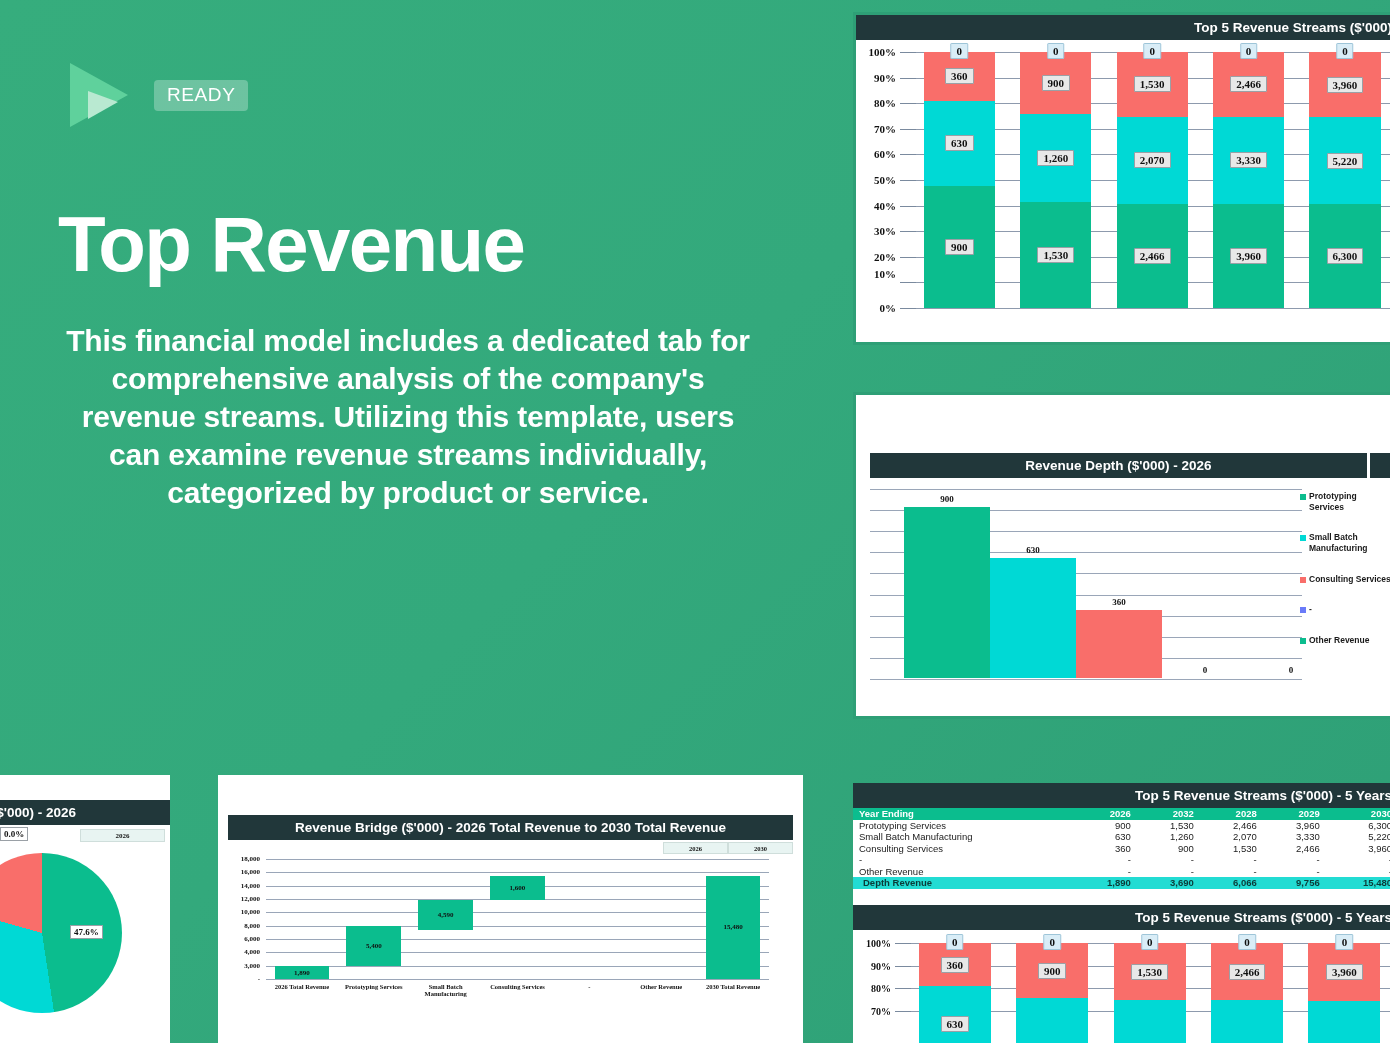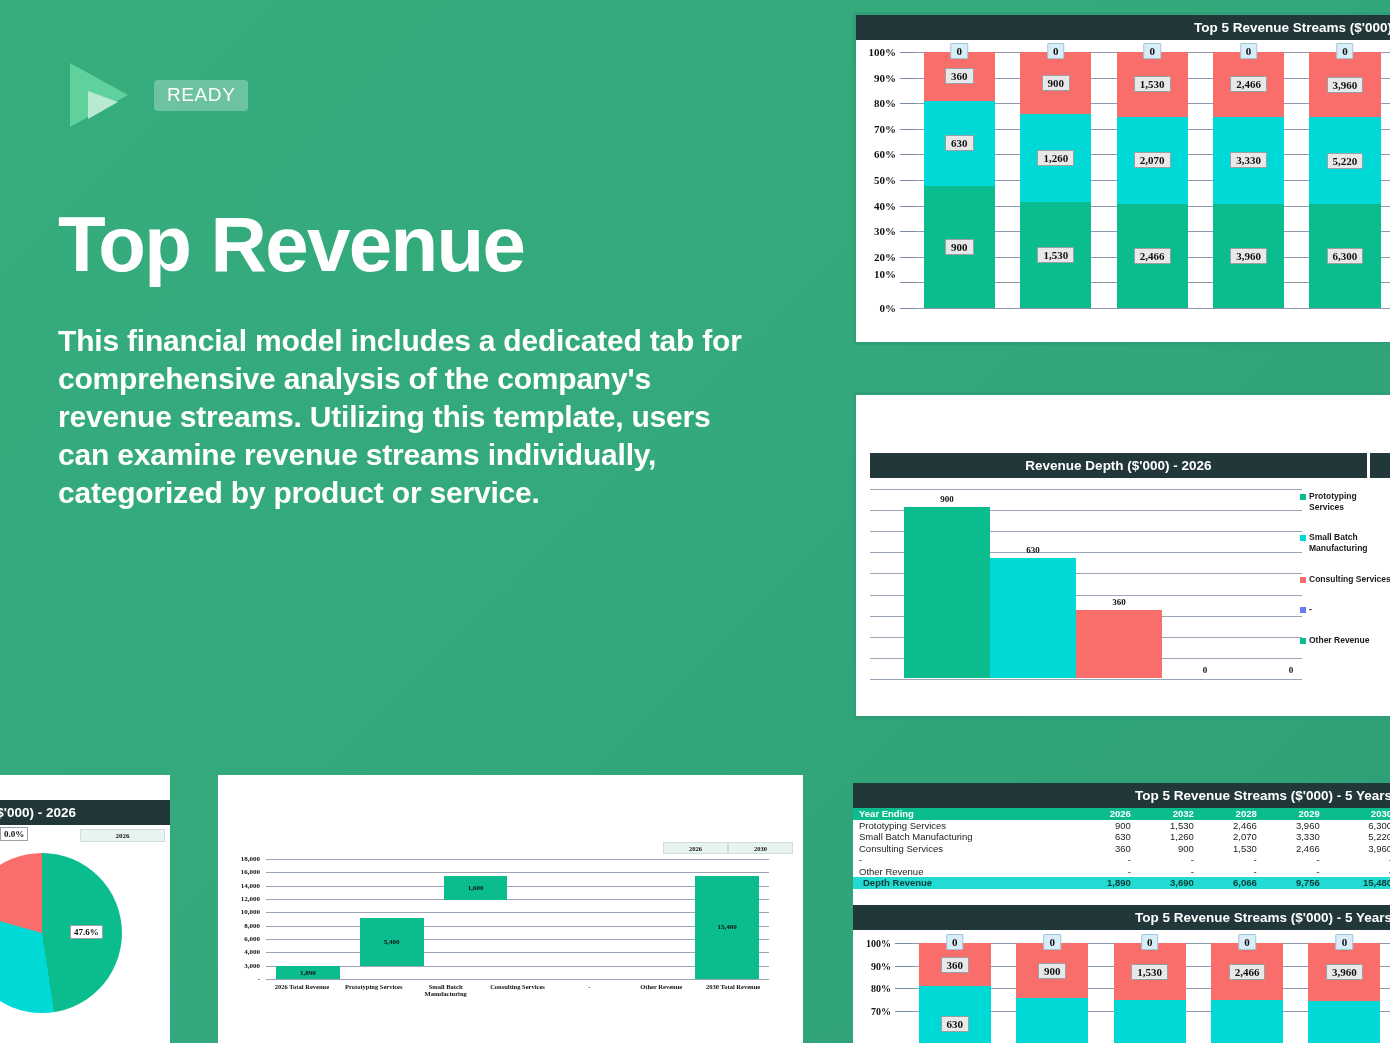--- a/index.html
+++ b/index.html
@@ -12,7 +12,7 @@
   }
 
   
-  #left-panel { position: absolute; left: 0; top: 0; width: 820px; height: 1043px; }
+  #left-panel { position: absolute; left: 0; top: 0; width: 820px; height: 1043px; text-align: center; }
 
   #brand { position: absolute; left: 60px; top: 55px; display: flex; align-items: center; }
   #play-mark { width: 80px; height: 80px; position: relative; flex: 0 0 auto; }

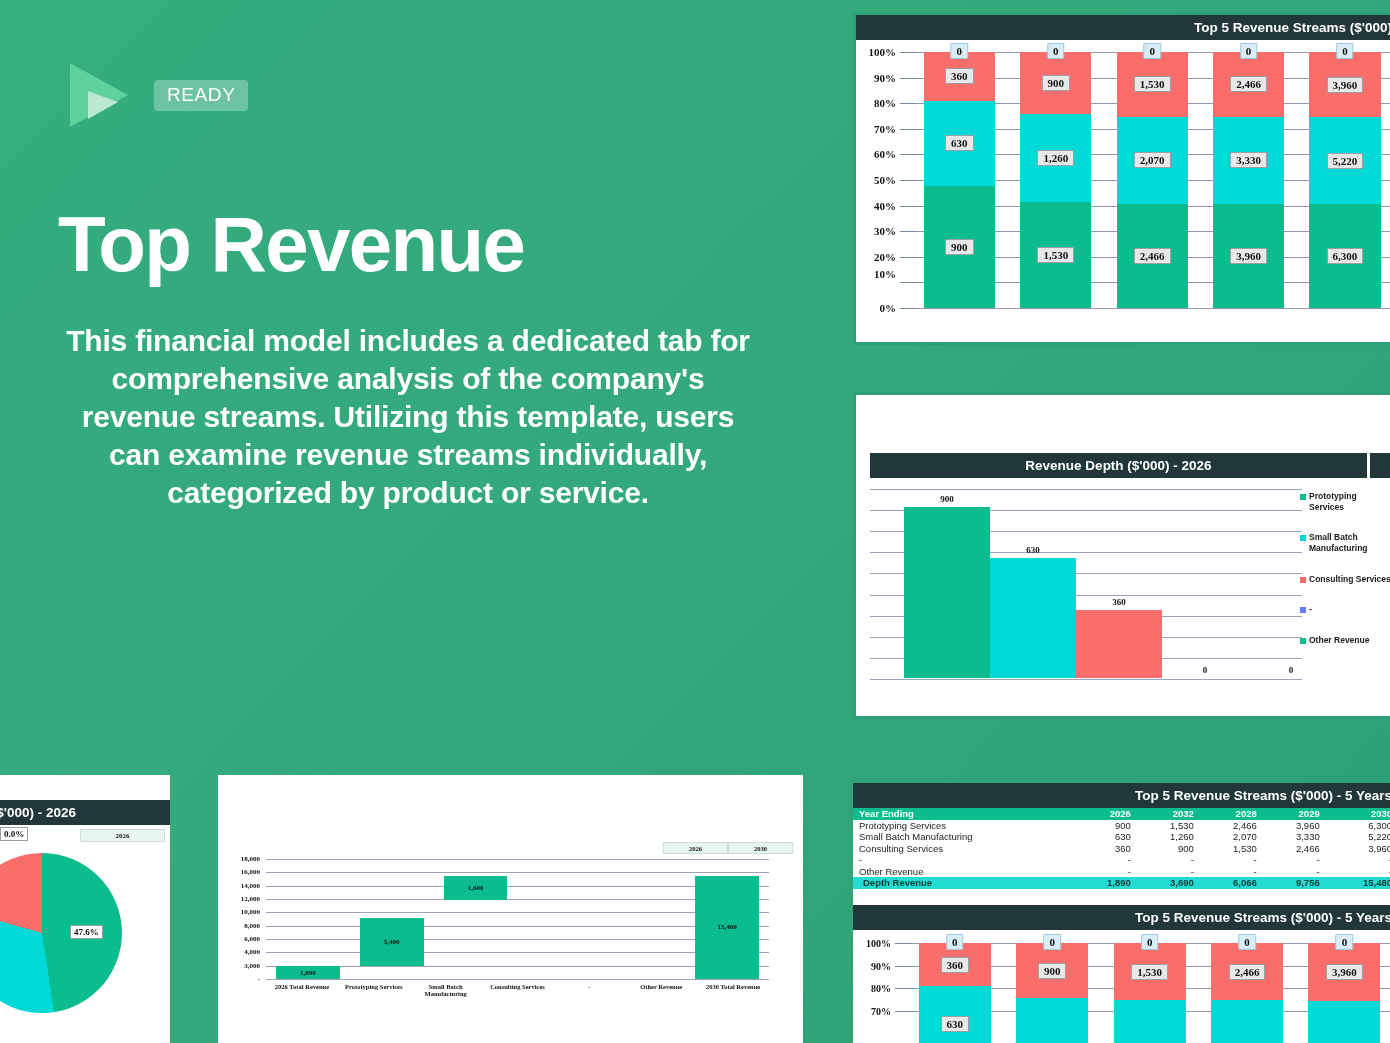--- a/index.html
+++ b/index.html
@@ -386,6 +386,7 @@
 </div>
 
 <div class="card" id="card-waterfall">
+  <div class="xl-title center" id="wf-title">Revenue Bridge ($'000) - 2026 Total Revenue to 2030 Total Revenue</div>
   <div id="wf-sub">
       <div>2026</div>
       <div>2030</div>

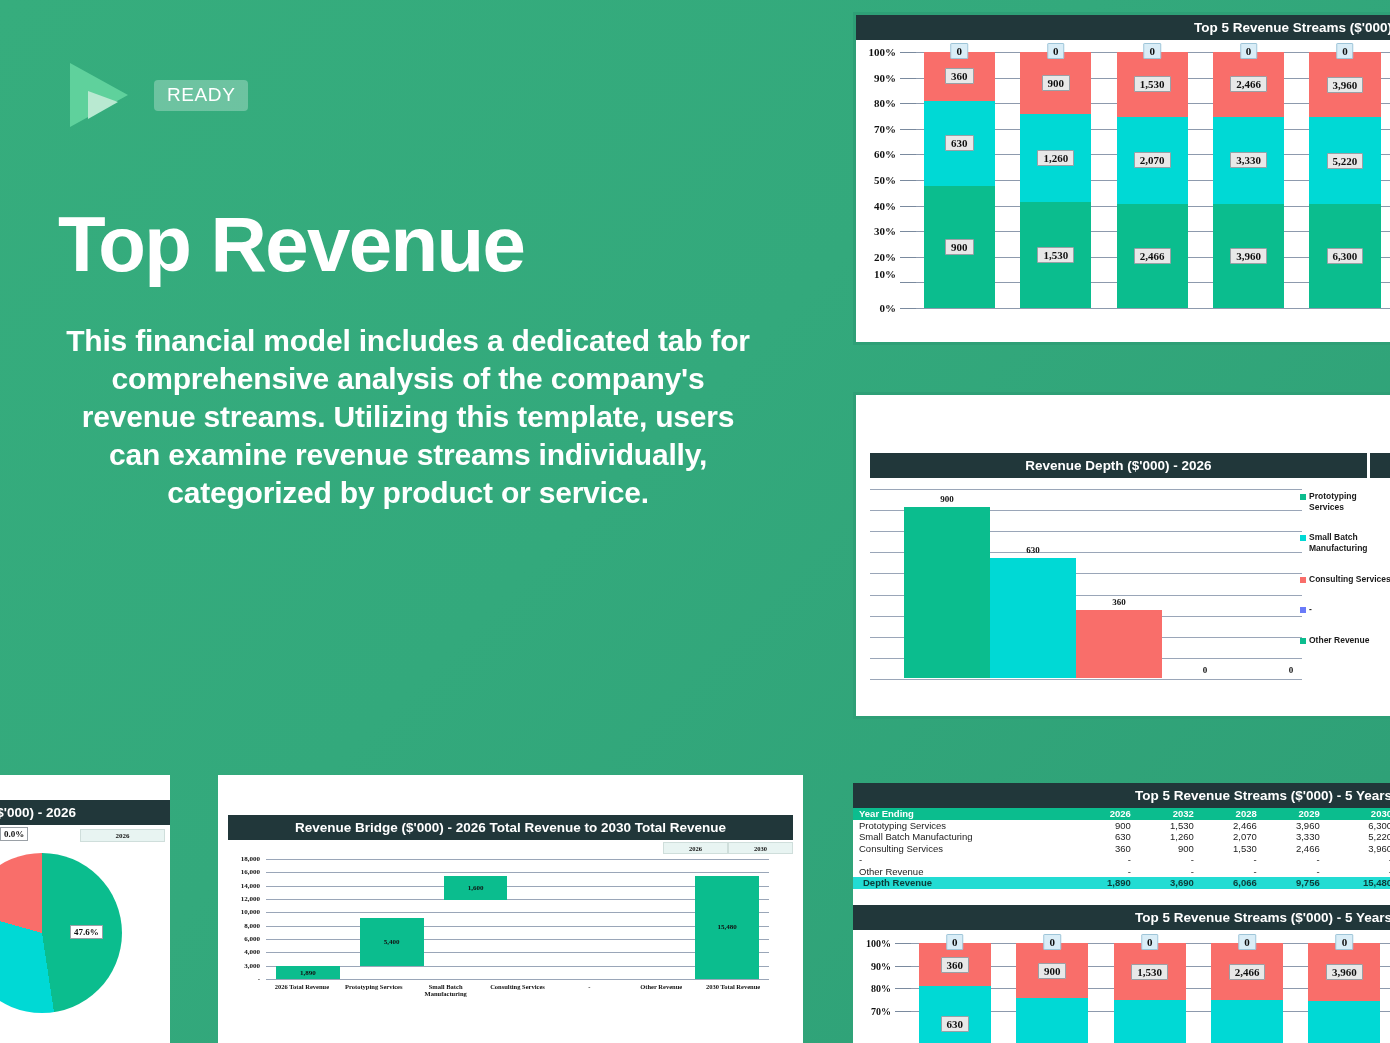--- a/index.html
+++ b/index.html
@@ -428,6 +428,11 @@
           </div>
         </div>
         <div class="wf-slot">
+          <div class="wf-bar" style="height: 30.6px; bottom: 48.6px;">
+            <span>4,590</span>
+          </div>
+        </div>
+        <div class="wf-slot">
           <div class="wf-bar" style="height: 24px; bottom: 79.2px;">
             <span>1,600</span>
           </div>

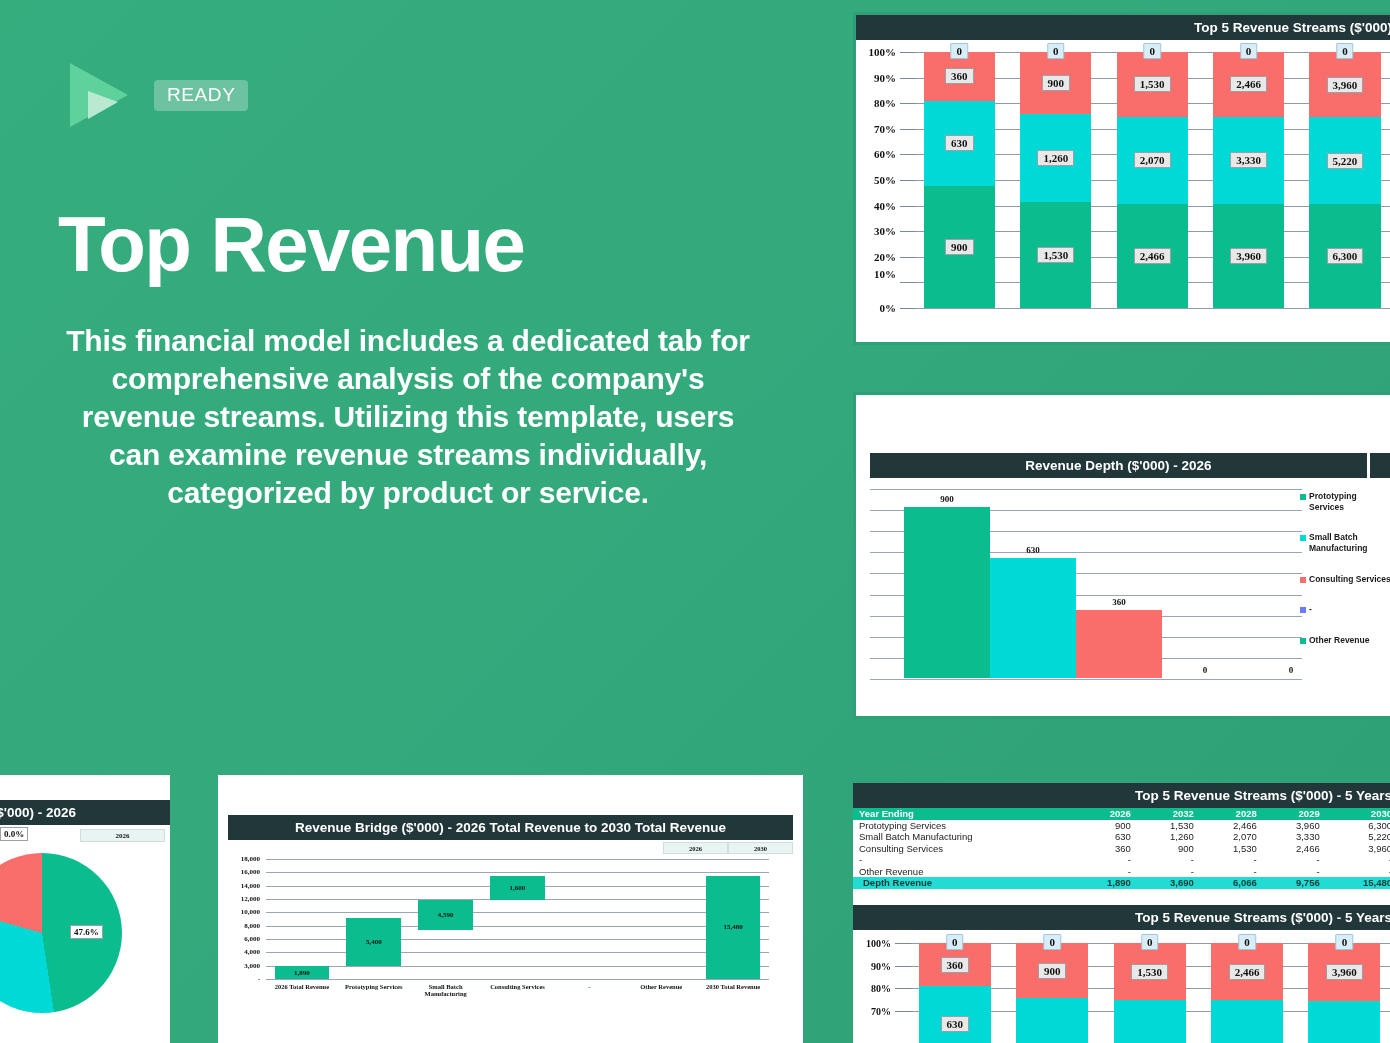--- a/index.html
+++ b/index.html
@@ -423,7 +423,7 @@
           </div>
         </div>
         <div class="wf-slot">
-          <div class="wf-bar" style="height: 48px; bottom: 12.6px;">
+          <div class="wf-bar" style="height: 40px; bottom: 12.6px;">
             <span>5,400</span>
           </div>
         </div>

